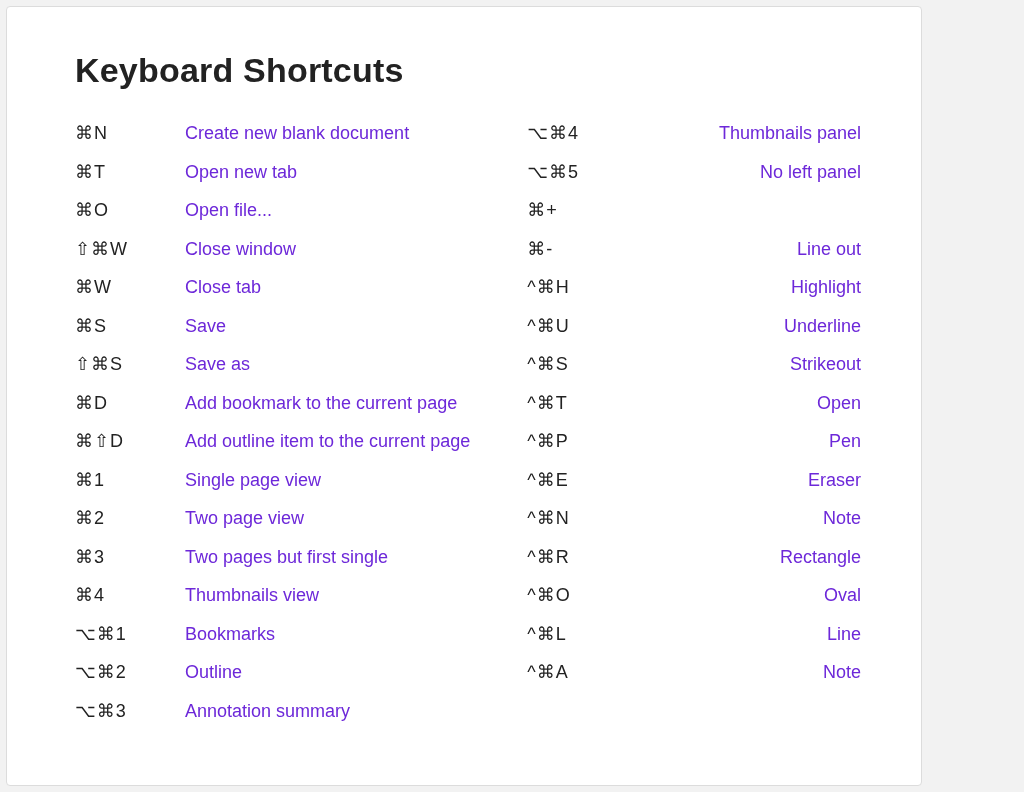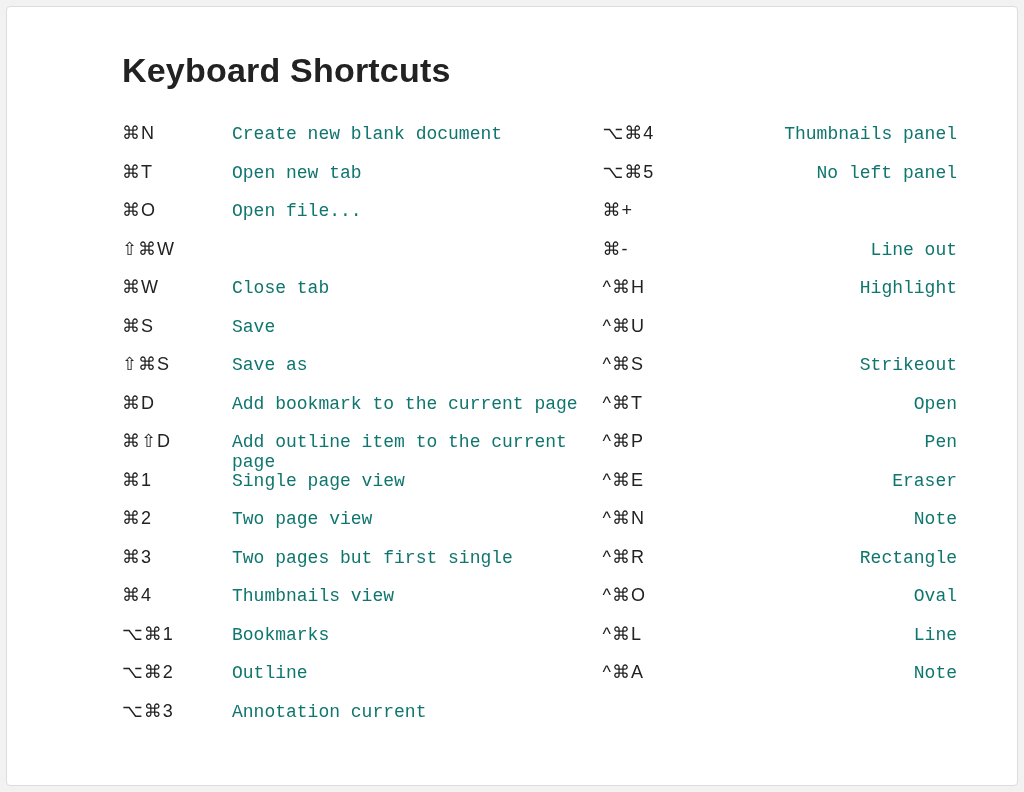--- a/index.html
+++ b/index.html
@@ -14,12 +14,12 @@
   .panel {
     box-sizing: border-box;
     margin: 6px;
-    width: 1012px;
+    width: 916px;
     height: 780px;
     background: #ffffff;
     border: 1px solid #dcdcdc;
     border-radius: 4px;
-    padding: 44px 60px 44px 115px;
+    padding: 44px 60px 44px 68px;
   }
   .title {
     font-size: 34px;

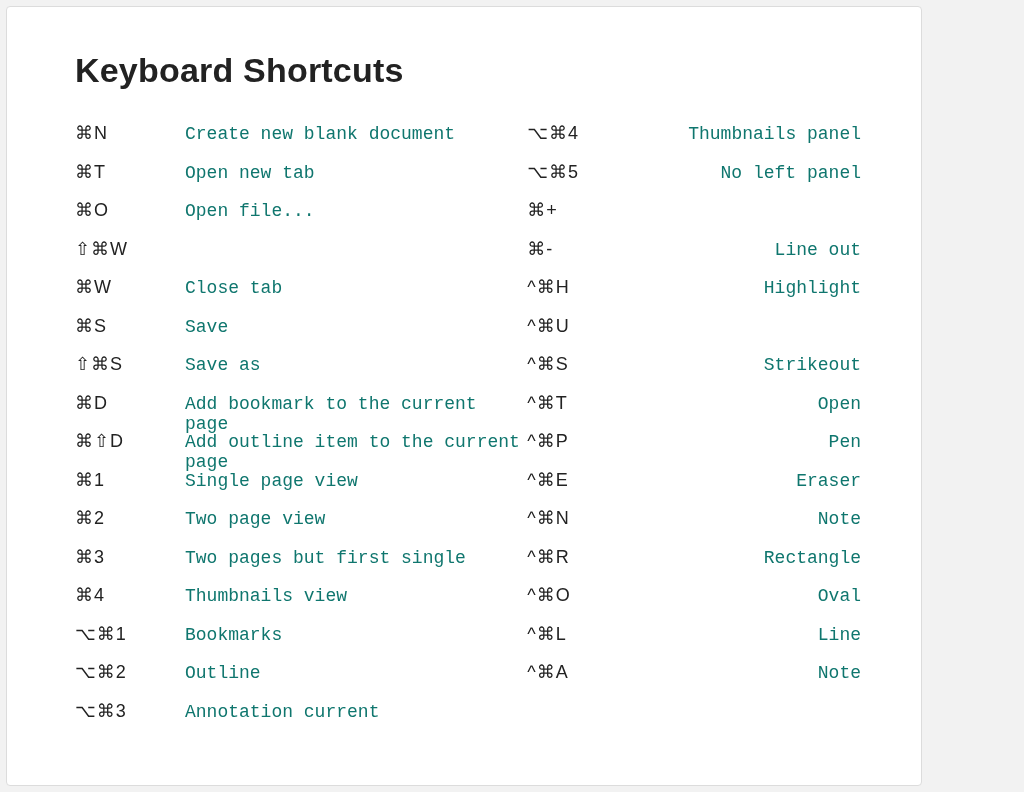--- a/index.html
+++ b/index.html
@@ -56,8 +56,7 @@
   }
   .desc {
     font-size: 18px;
-    color: #0f766e;
-    font-family: Liberation Mono, monospace;
+    color: #6d28d9;
   }
 </style>
 </head>

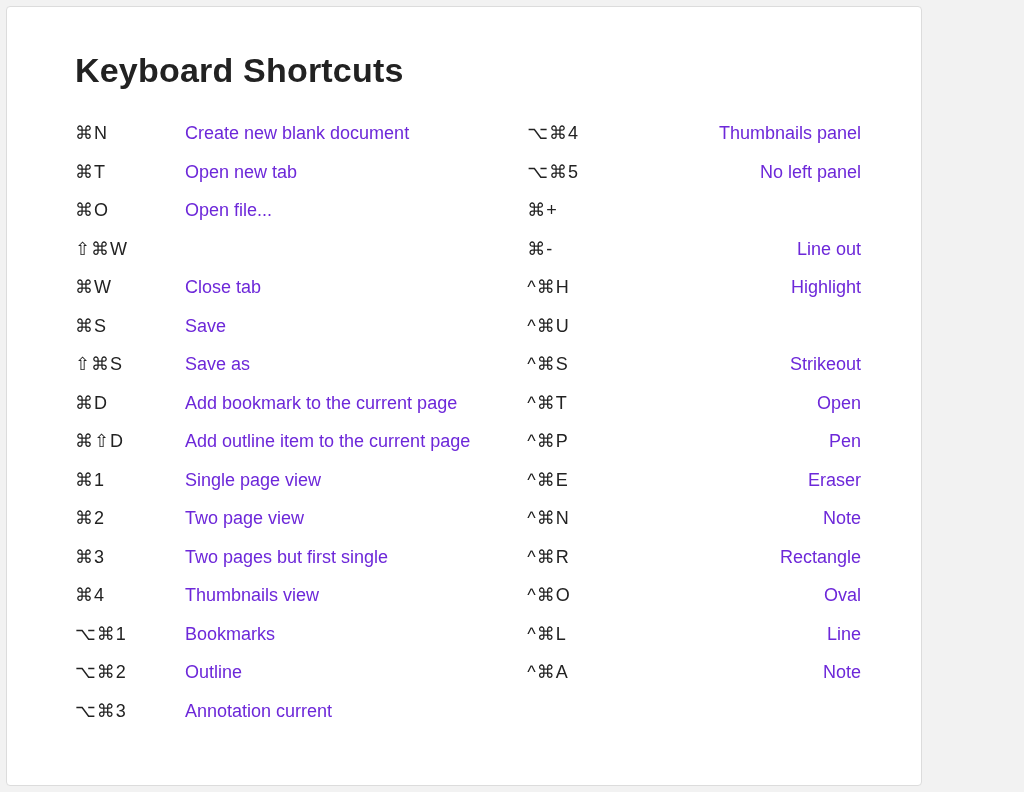--- a/index.html
+++ b/index.html
@@ -80,6 +80,7 @@
         </div>
         <div class="row">
           <span class="keys">⇧⌘W</span>
+          <span class="desc">Close window</span>
         </div>
         <div class="row">
           <span class="keys">⌘W</span>

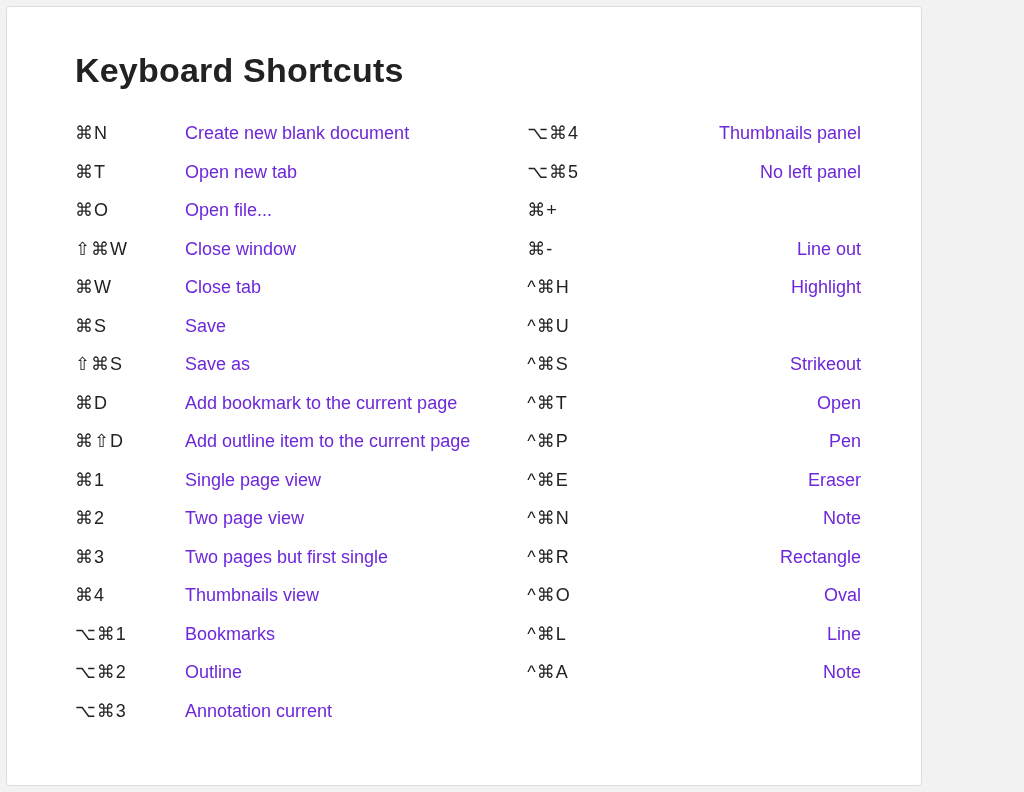--- a/index.html
+++ b/index.html
@@ -153,6 +153,7 @@
         </div>
         <div class="row">
           <span class="keys">^⌘U</span>
+          <span class="desc">Underline</span>
         </div>
         <div class="row">
           <span class="keys">^⌘S</span>

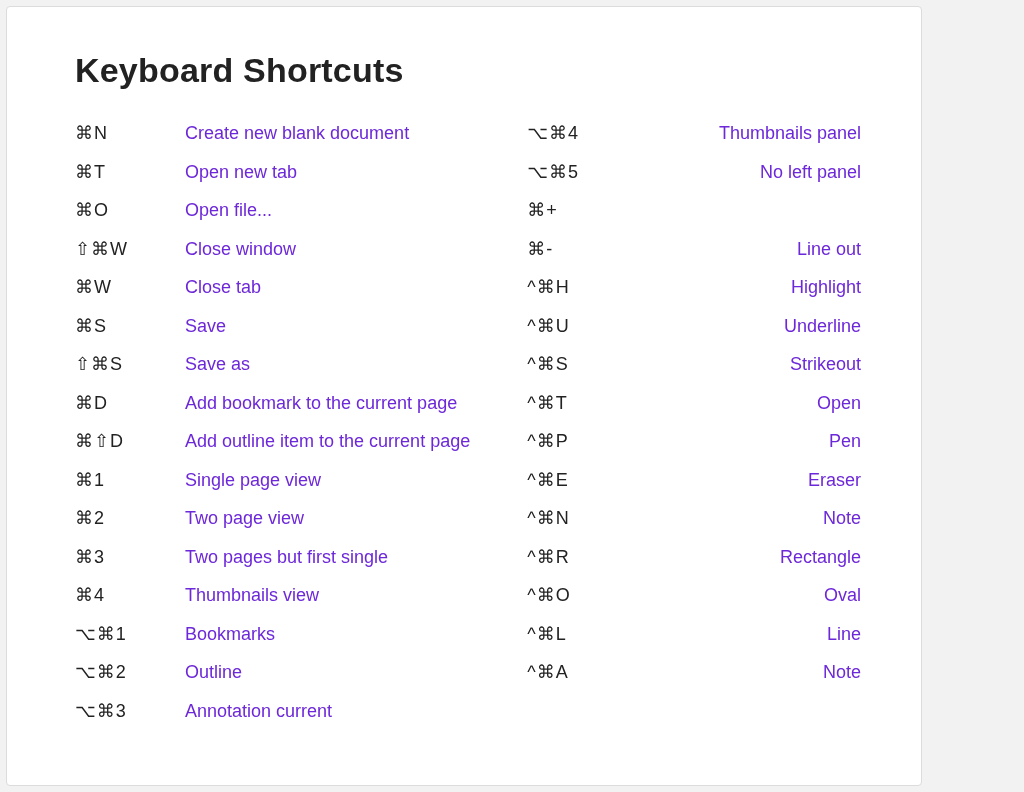--- a/index.html
+++ b/index.html
@@ -128,7 +128,7 @@
         </div>
         <div class="row">
           <span class="keys">⌥⌘3</span>
-          <span class="desc">Annotation current</span>
+          <span class="desc">Annotation summary</span>
         </div>
       </div>
     <div class="col-right" id="col-right">

